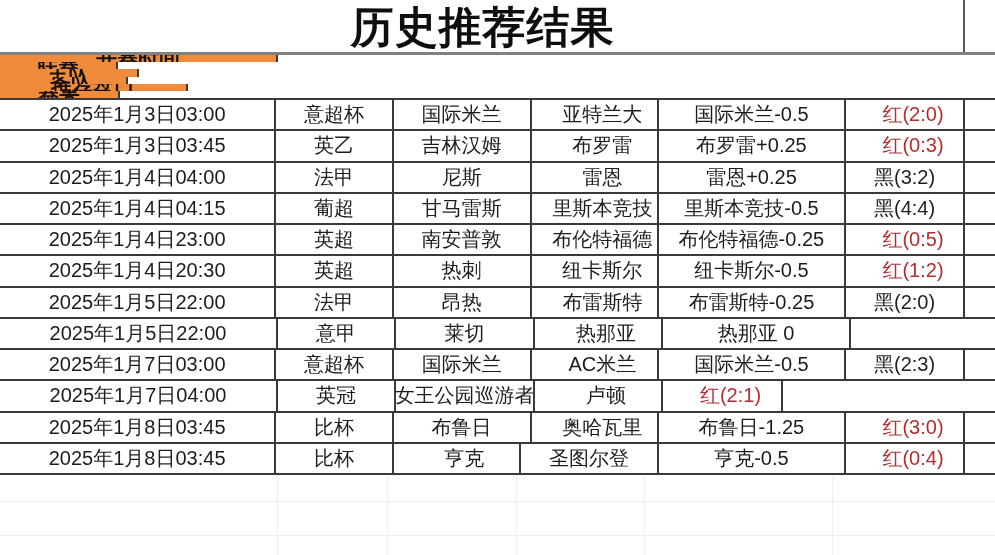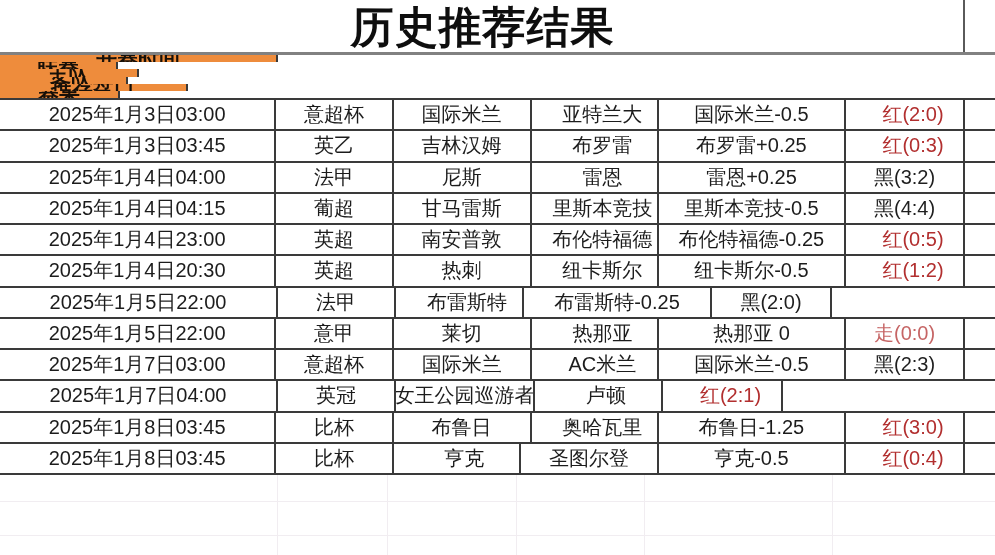--- a/index.html
+++ b/index.html
@@ -120,6 +120,7 @@
         <div class="row body-row">
       <div class="c c-time">2025年1月5日22:00</div>
       <div class="c c-league">法甲</div>
+      <div class="c c-home">昂热</div>
       <div class="c c-away">布雷斯特</div>
       <div class="c c-handicap">布雷斯特-0.25</div>
       <div class="c c-result res-black">黑(2:0)</div>

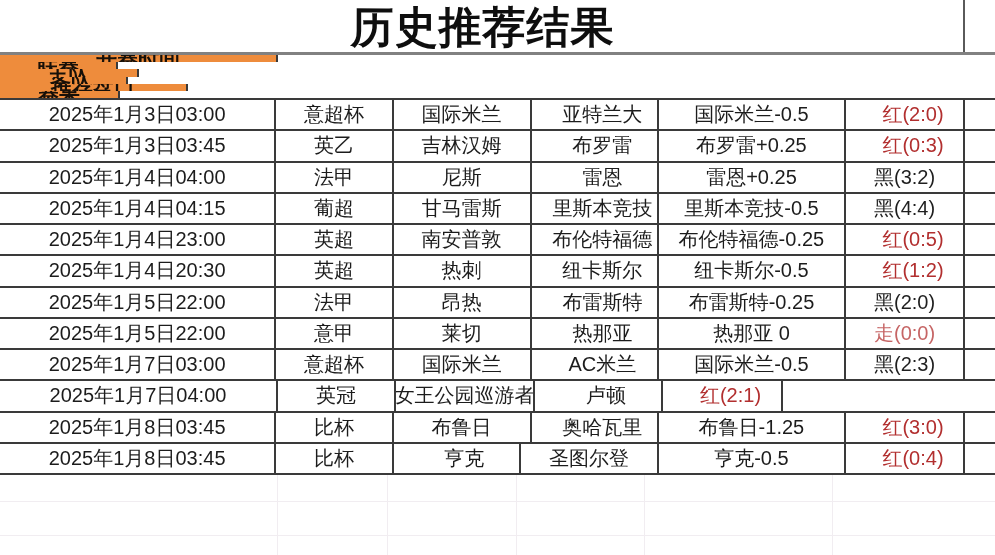--- a/index.html
+++ b/index.html
@@ -132,7 +132,6 @@
       <div class="c c-home">莱切</div>
       <div class="c c-away">热那亚</div>
       <div class="c c-handicap">热那亚 0</div>
-      <div class="c c-result res-push">走(0:0)</div>
       <div class="c c-sliver"></div>
     </div>
         <div class="row body-row">

